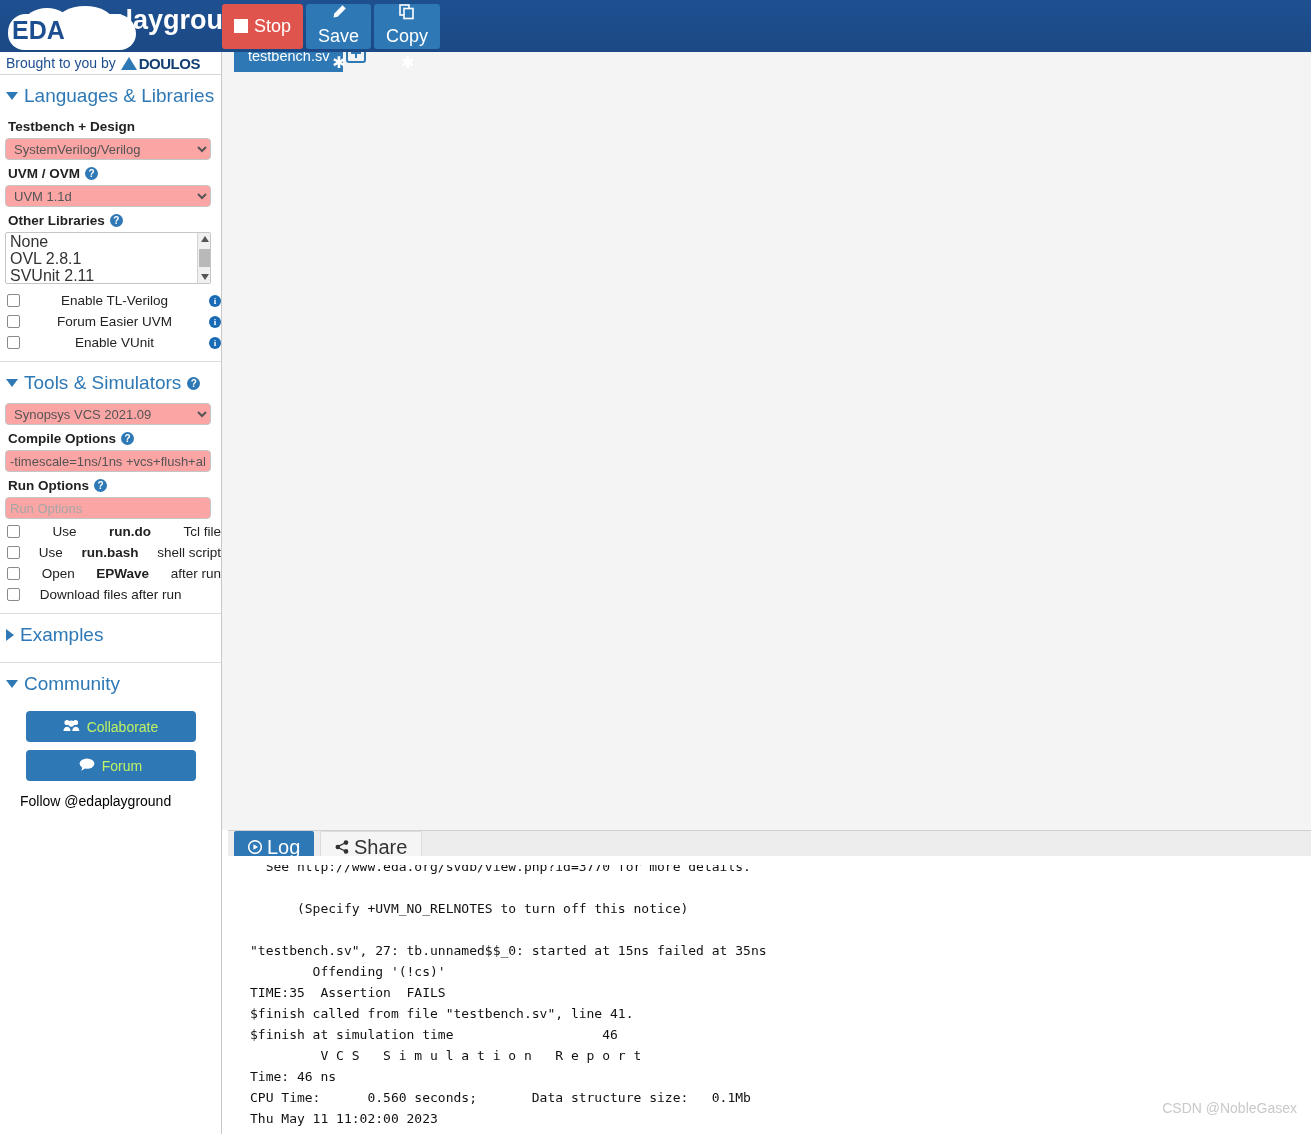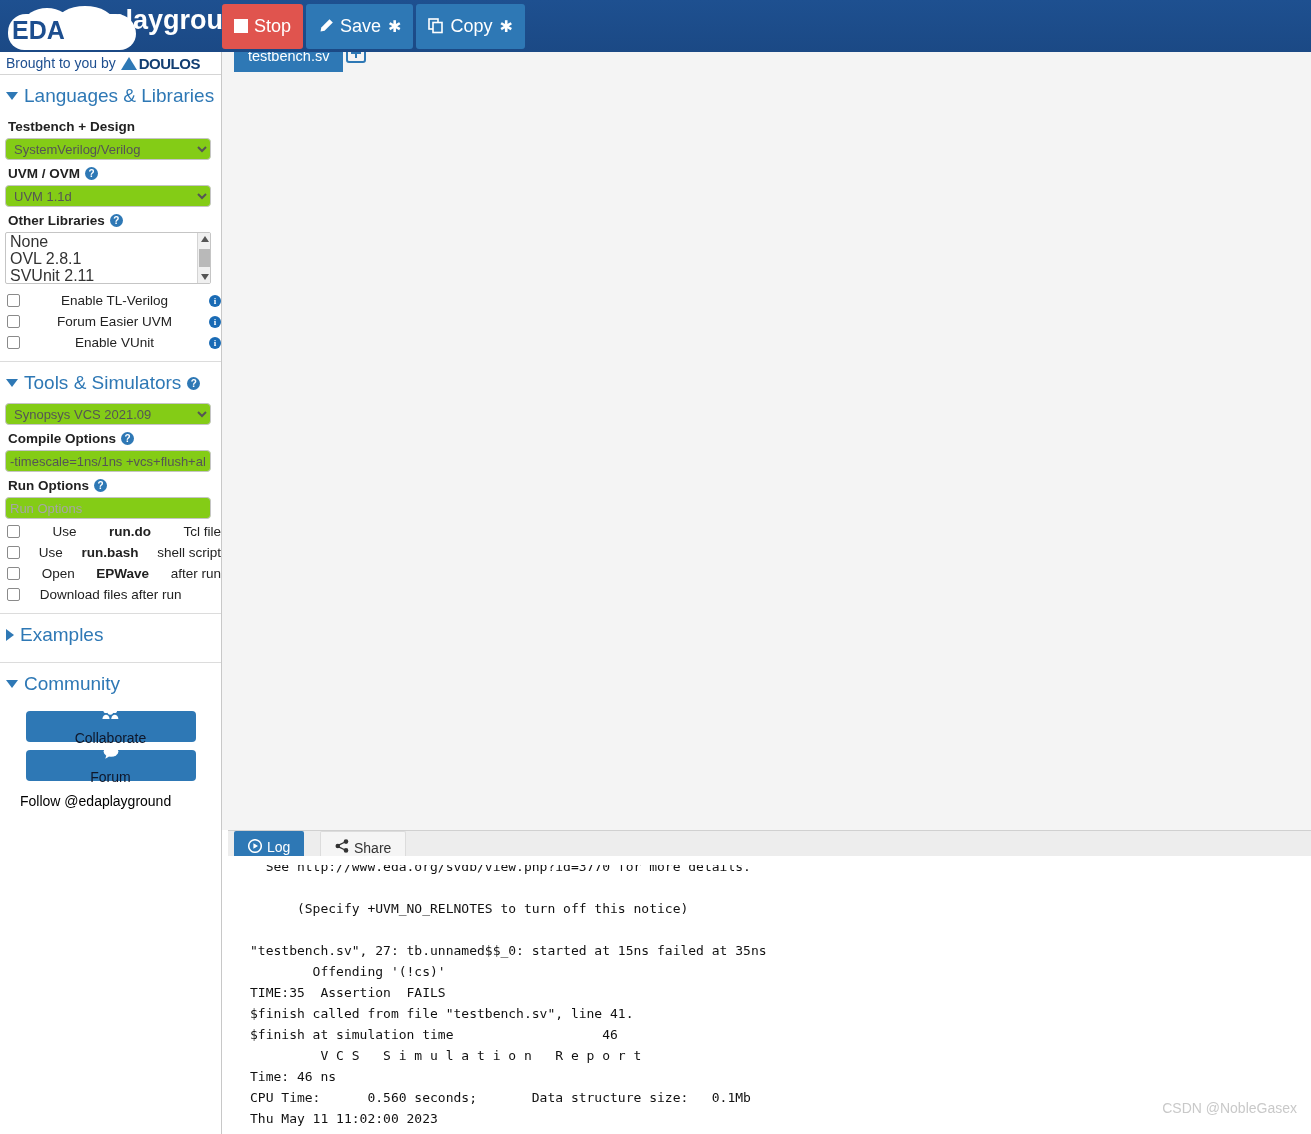--- a/index.html
+++ b/index.html
@@ -82,7 +82,7 @@
     cursor: pointer;
   }
   .tb-btn.stop { background: #e0544e; }
-  .tb-btn.save, .tb-btn.copy { background: #2e78b5; }
+  .tb-btn.save, .tb-btn.copy { background: #2e78b5; flex-direction: column; }
   .tb-btn .star { font-size: 16px; vertical-align: super; margin-left: 1px; }
   .sq-icon { width: 14px; height: 14px; background: #fff; display: inline-block; }
   .pencil-icon { display: inline-block; width: 16px; height: 16px; }

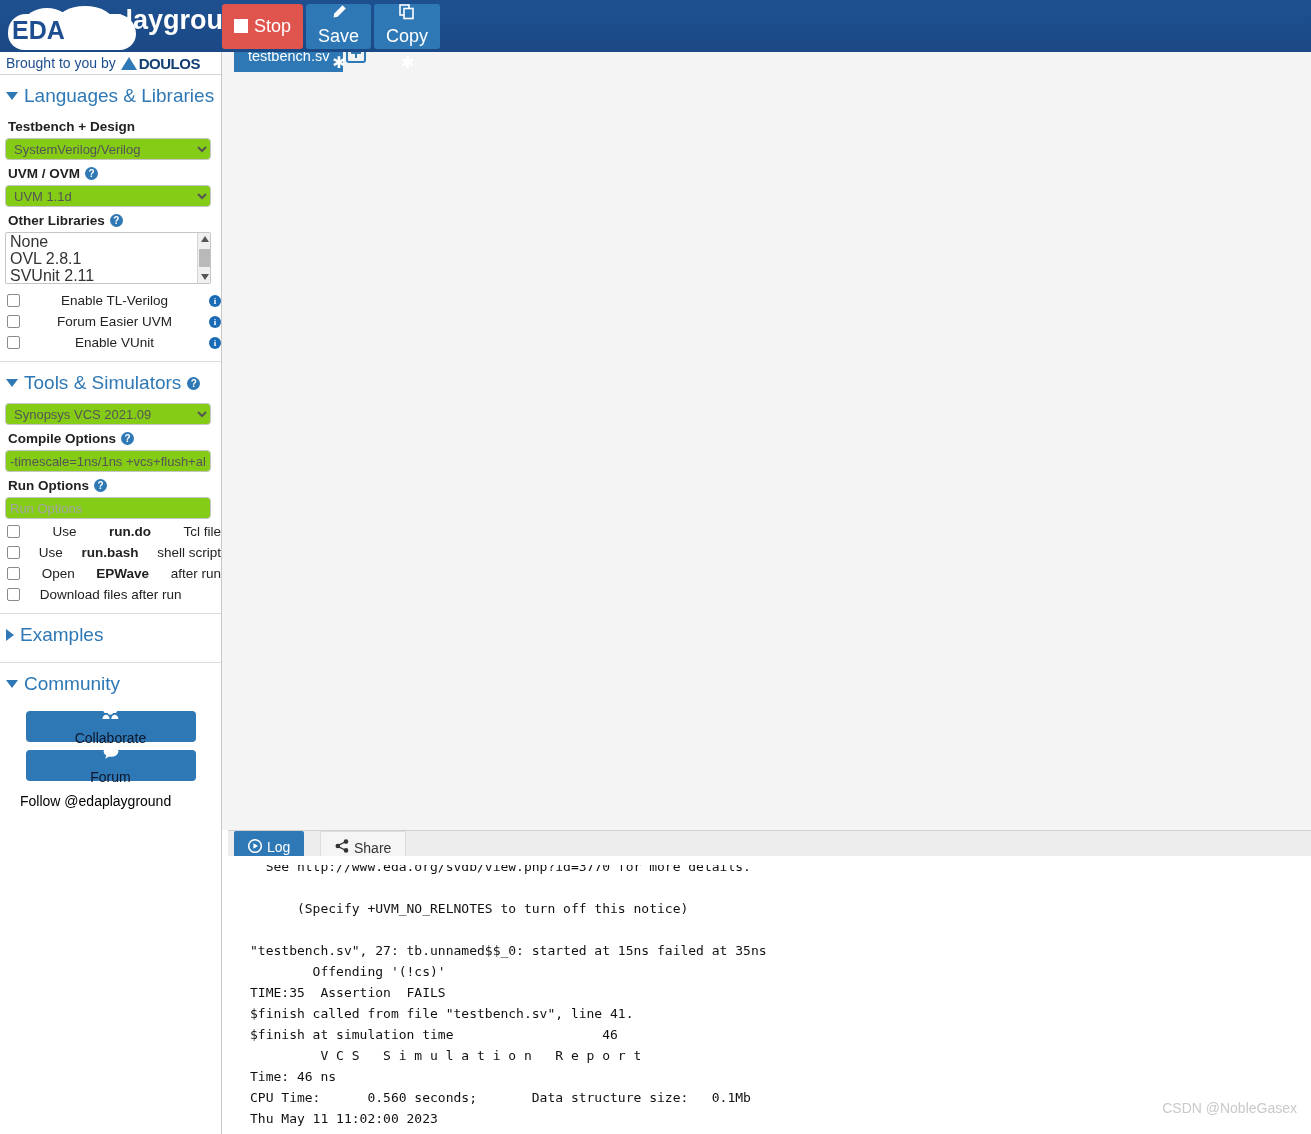--- a/index.html
+++ b/index.html
@@ -164,7 +164,7 @@
     border: 1px solid #c5c5c5;
     border-radius: 4px;
     padding: 0 4px;
-    background: #84cc16;
+    background: #fca5a5;
     font-family: "Liberation Sans", sans-serif;
   }
   input.sb-input::placeholder { color: #a6a6a6; }

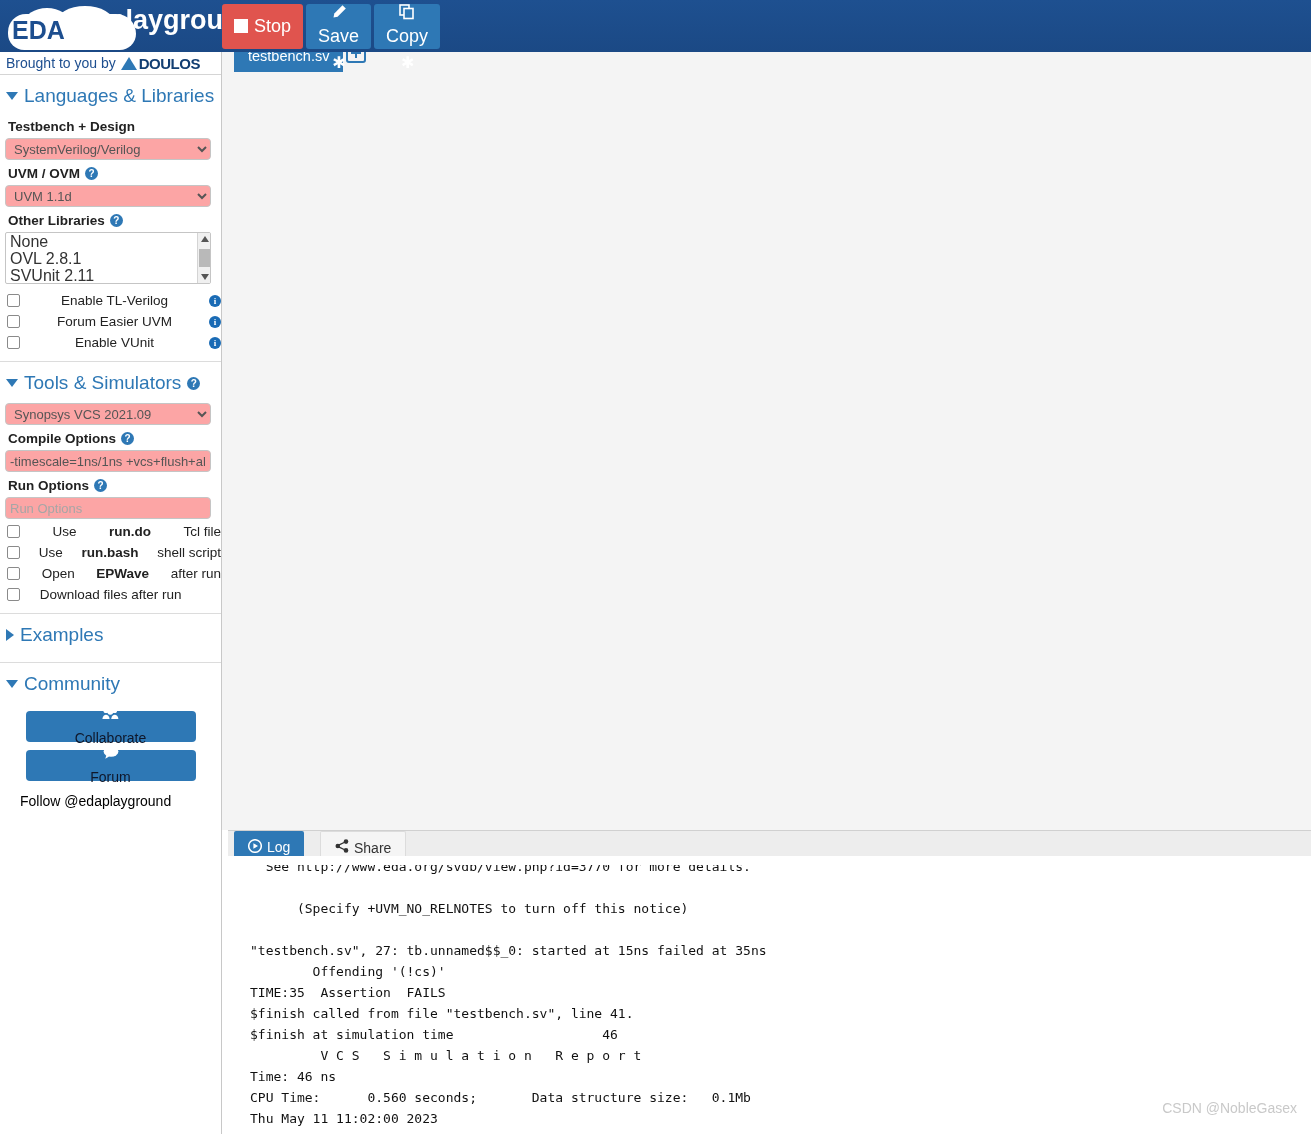--- a/index.html
+++ b/index.html
@@ -214,11 +214,10 @@
   .comm-btn {
     display: flex; align-items: center; justify-content: center; gap: 7px;
     width: 170px; height: 31px; margin: 8px auto 0 auto;
-    background: #2e78b5; color: #0f172a;
+    background: #2e78b5; color: #bef264;
     font-size: 14px; border-radius: 4px; border: none;
     cursor: pointer;
     font-family: "Liberation Sans", sans-serif;
-    flex-direction: column;
   }
   .follow-link {
     display: block; padding: 12px 0 0 20px;

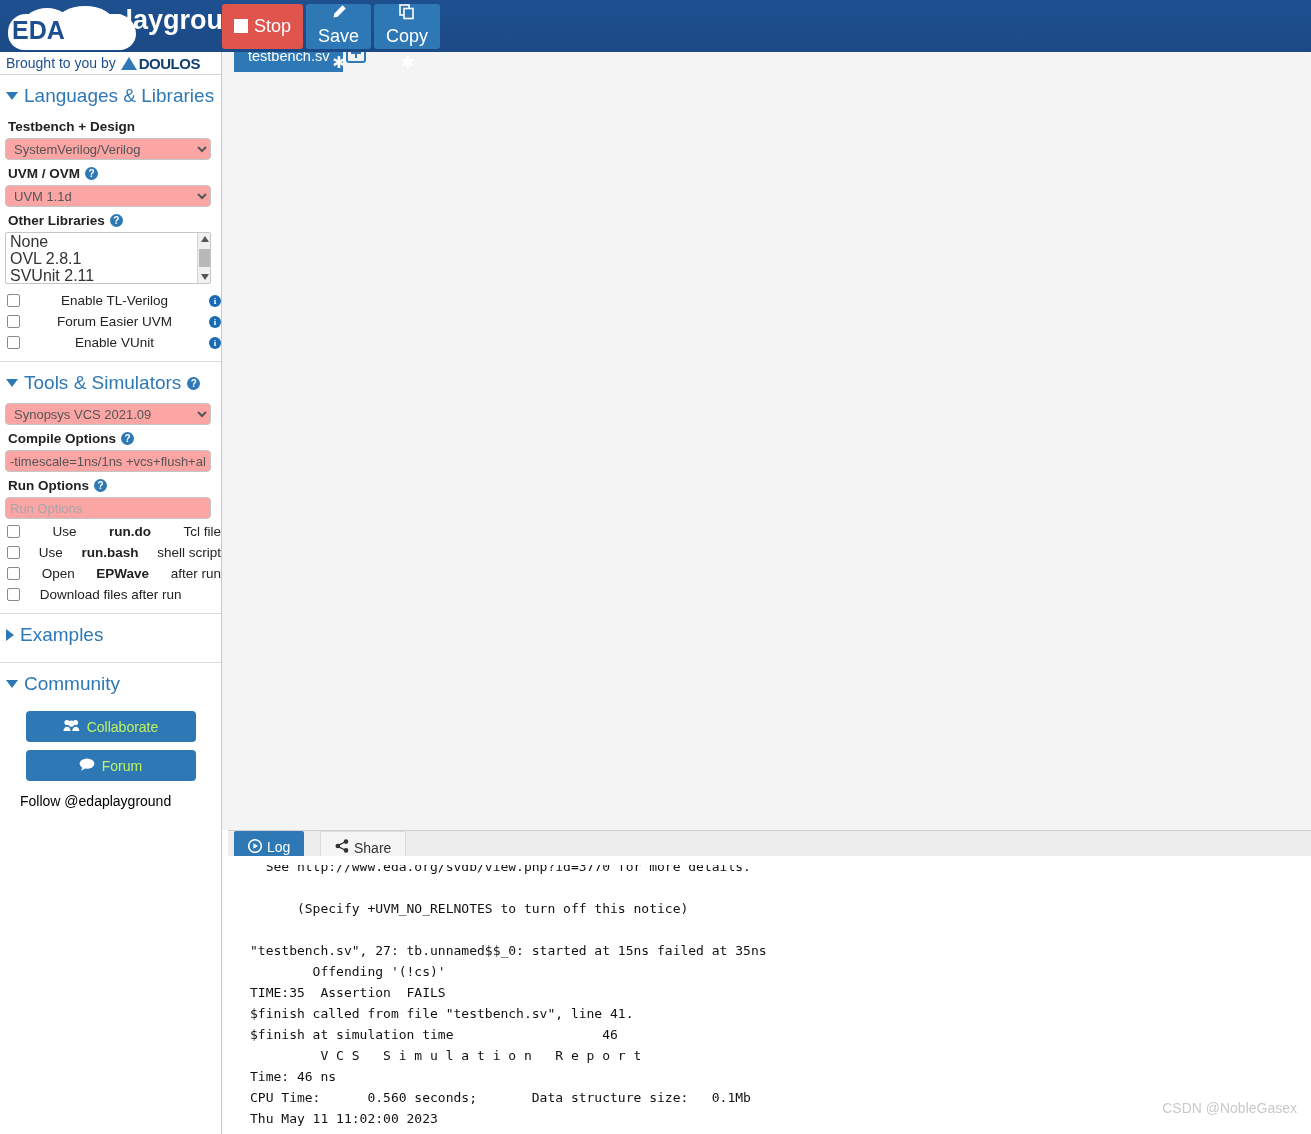--- a/index.html
+++ b/index.html
@@ -387,7 +387,7 @@
   .log-tab {
     position: absolute; top: 0; height: 32px;
     display: flex; align-items: center; justify-content: center; gap: 5px;
-    font-size: 14px;
+    font-size: 20px;
     padding: 0 14px;
     cursor: pointer;
     border-radius: 2px 2px 0 0;

